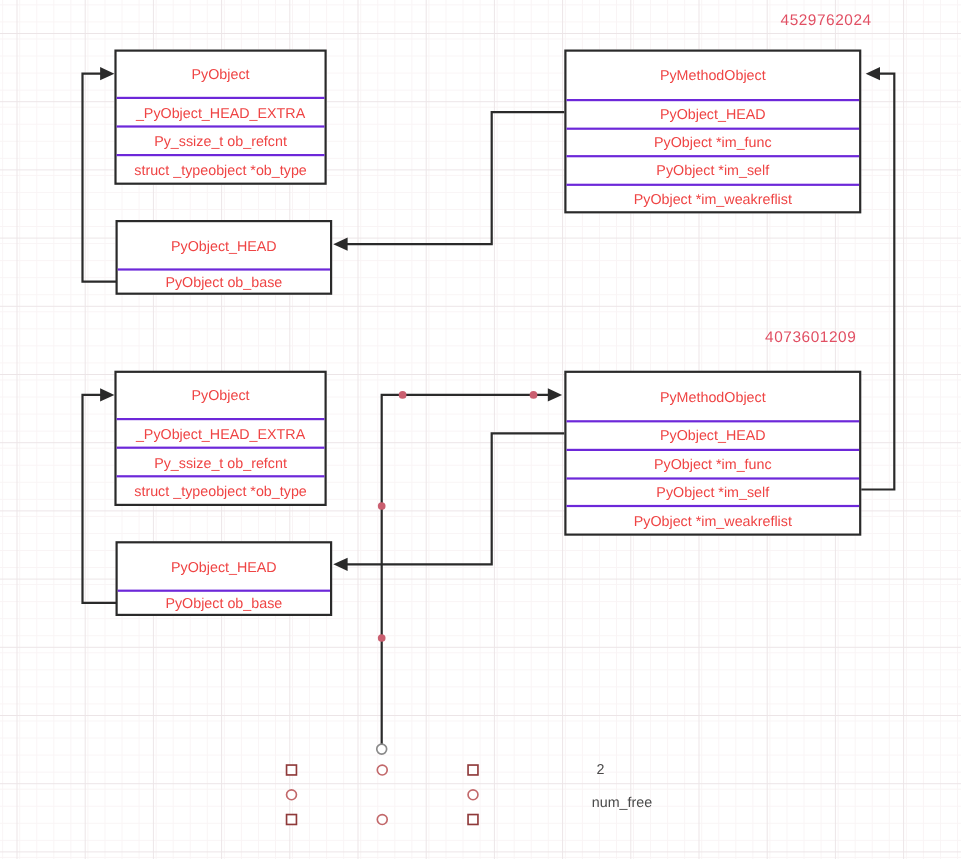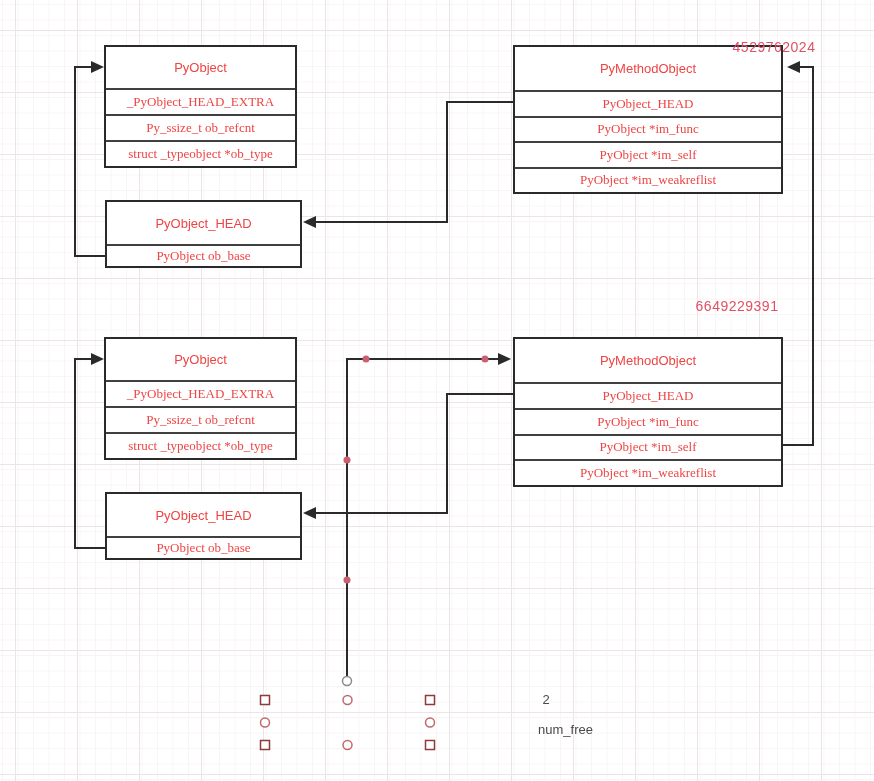--- a/index.html
+++ b/index.html
@@ -55,7 +55,7 @@
     position:absolute;width:96px;text-align:center;
     font-size:14px;color:#e14f63;letter-spacing:0.5px;
   }
-  #addr-top{left:726px;top:10px;margin-top:29px;}
+  #addr-top{left:703px;top:10px;}
   #addr-mid{left:689px;top:298px;}
   .small-label{position:absolute;font-size:13px;color:#4a4a4a;}
   #label-count{left:528px;top:692px;width:36px;text-align:center;}

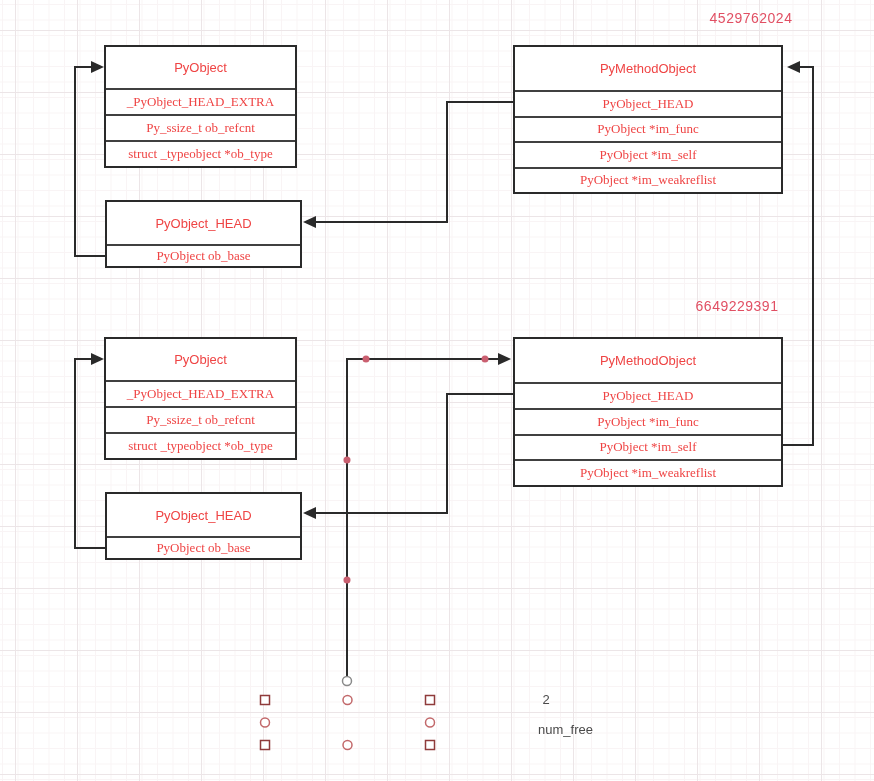--- a/index.html
+++ b/index.html
@@ -30,8 +30,7 @@
   }
   .node .row{
     flex:1 1 0;display:flex;align-items:center;justify-content:center;
-    border-top:2px solid #404040;
-    font-family:Liberation Serif, serif;
+    border-top:2px solid #6d28d9;
   }
   #node-pyobject-top   {left:104px;top:45px;width:193px;height:123px;}
   #node-pyobject-top .title{height:41px;}

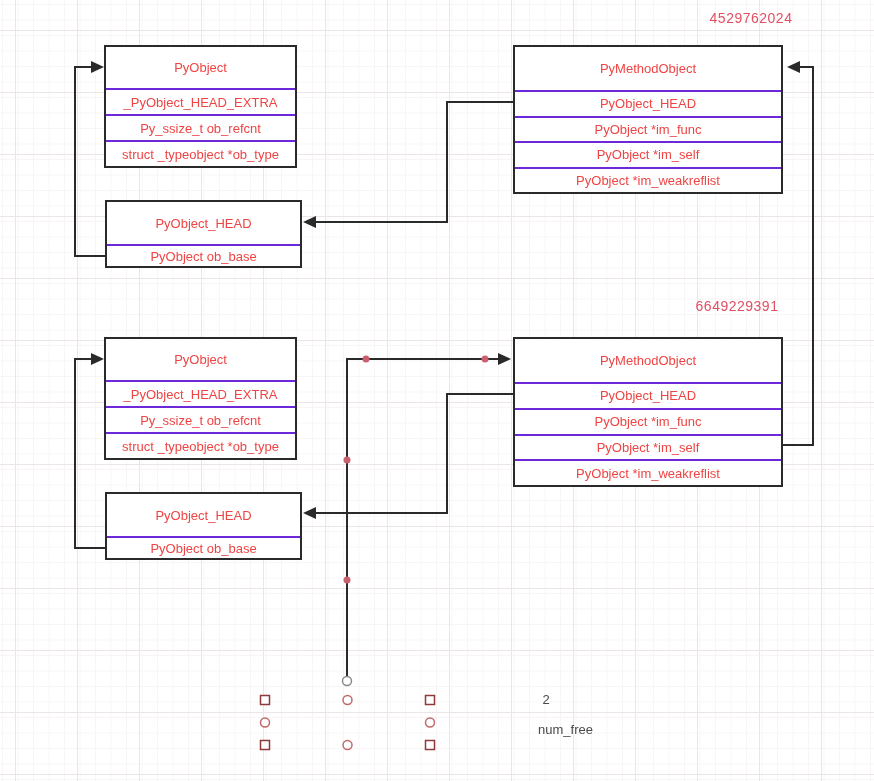--- a/index.html
+++ b/index.html
@@ -108,7 +108,7 @@
 
 
   <div class="addr" id="addr-top">4529762024</div>
-  <div class="addr" id="addr-mid">6649229391</div>
+  <div class="addr" id="addr-mid">4073601209</div>
 
   <div class="small-label" id="label-count">2</div>
   <div class="small-label" id="label-numfree">num_free</div>

